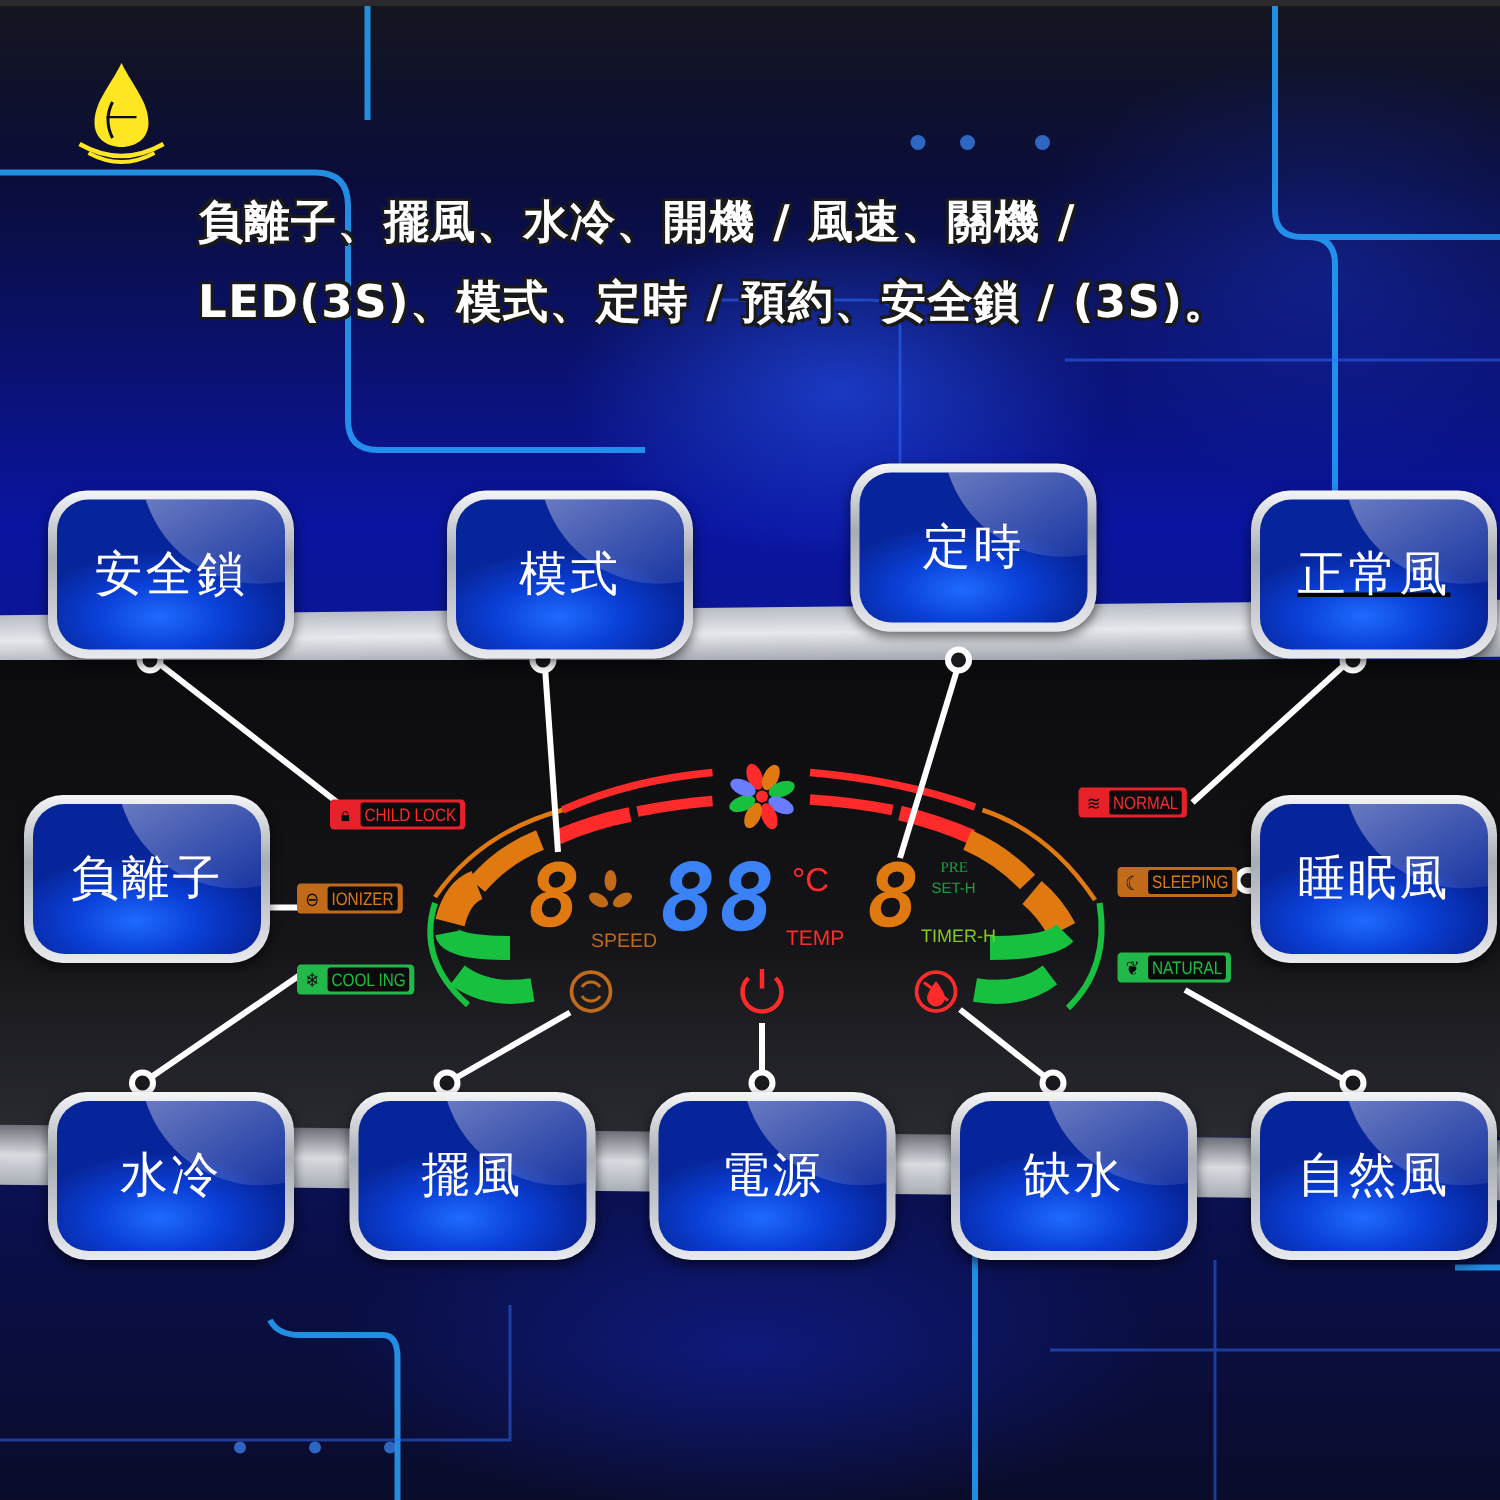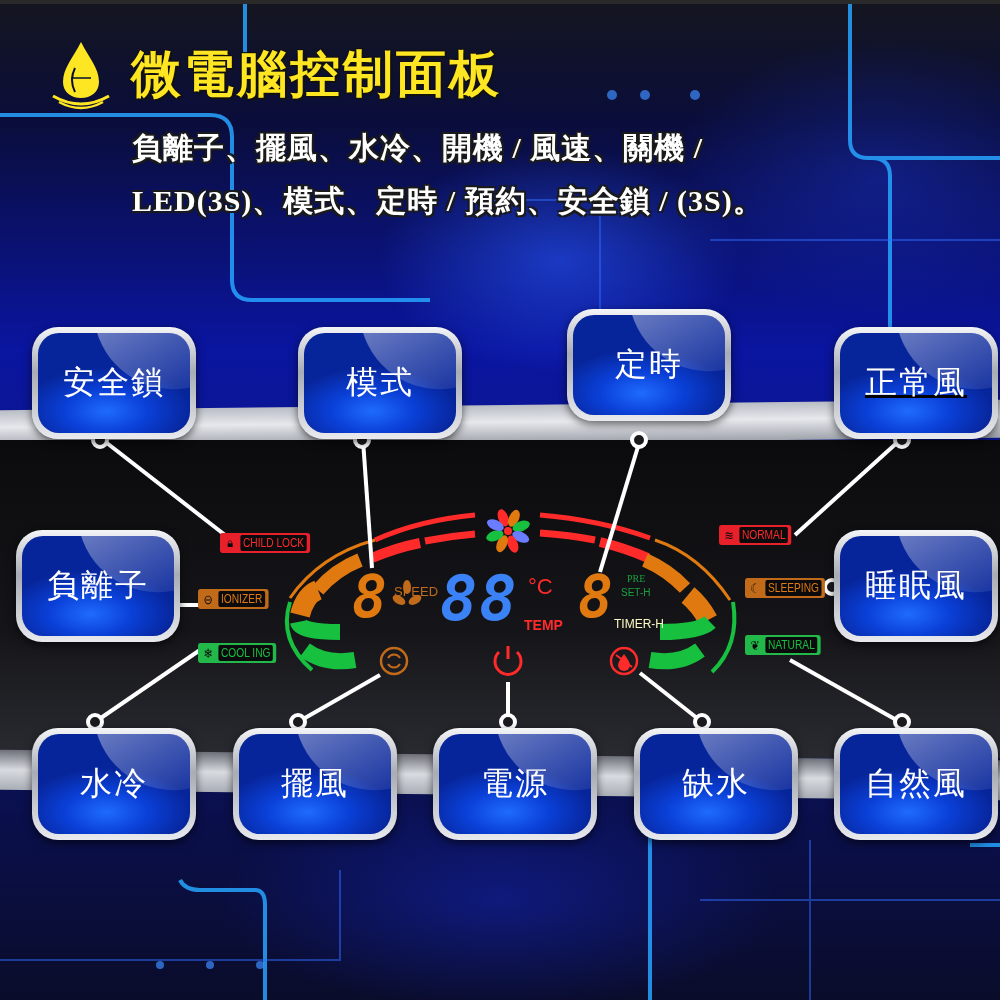--- a/index.html
+++ b/index.html
@@ -126,7 +126,6 @@
     <path d="M8 58 Q36 74 64 58" stroke="#ffe622" stroke-width="3" fill="none"></path>
     <path d="M14 64 Q36 76 58 64" stroke="#ffe622" stroke-width="2.5" fill="none"></path>
   </svg>
-  <div class="title">微電腦控制面板</div>
 </div>
 
 <div class="desc l1">負離子、擺風、水冷、開機 / 風速、關機 /</div>

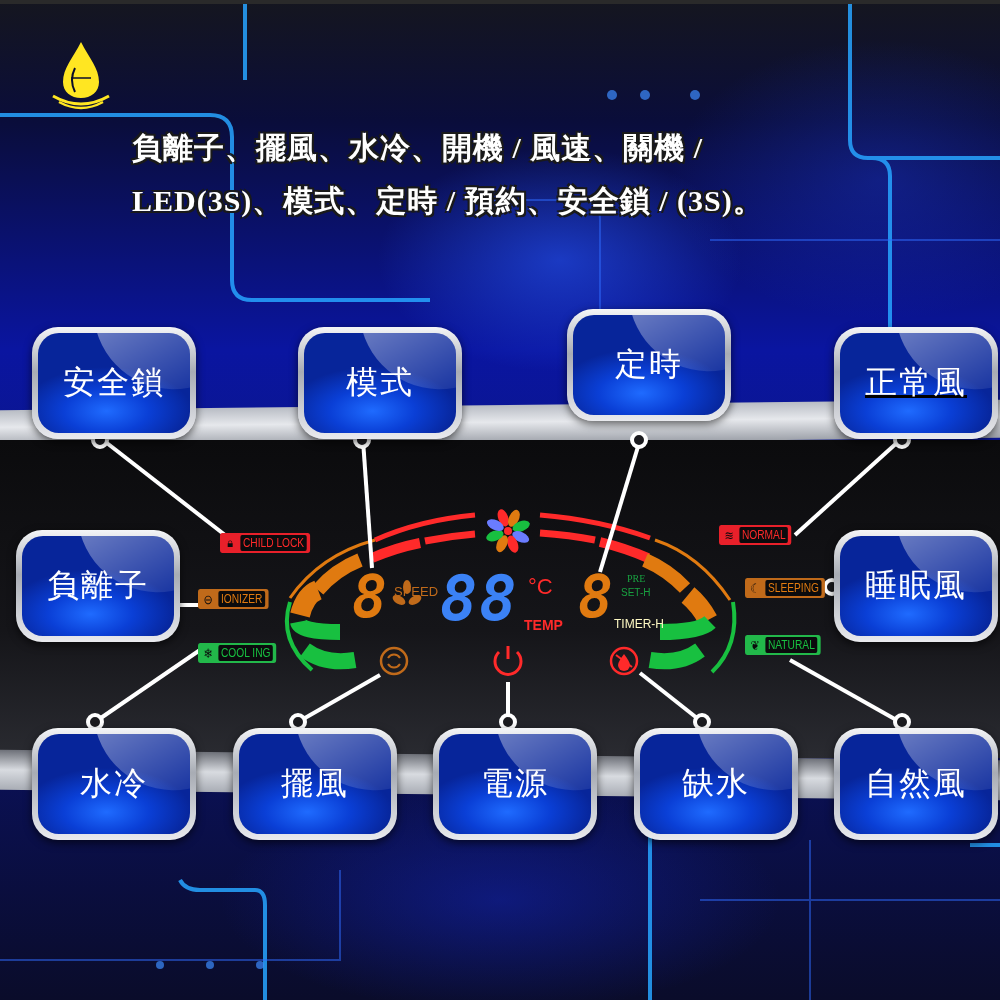--- a/index.html
+++ b/index.html
@@ -29,7 +29,6 @@
     position: absolute; left: 132px; font-size: 30px; font-weight: bold; color: #ffffff;
     letter-spacing: 1px; white-space: nowrap;
     text-shadow: 2px 2px 0 #1a1a1a, -2px -2px 0 #1a1a1a, 2px -2px 0 #1a1a1a, -2px 2px 0 #1a1a1a;
-    font-family: Liberation Serif, serif;
   }
   .desc.l1 { top: 128px; }
   .desc.l2 { top: 181px; }

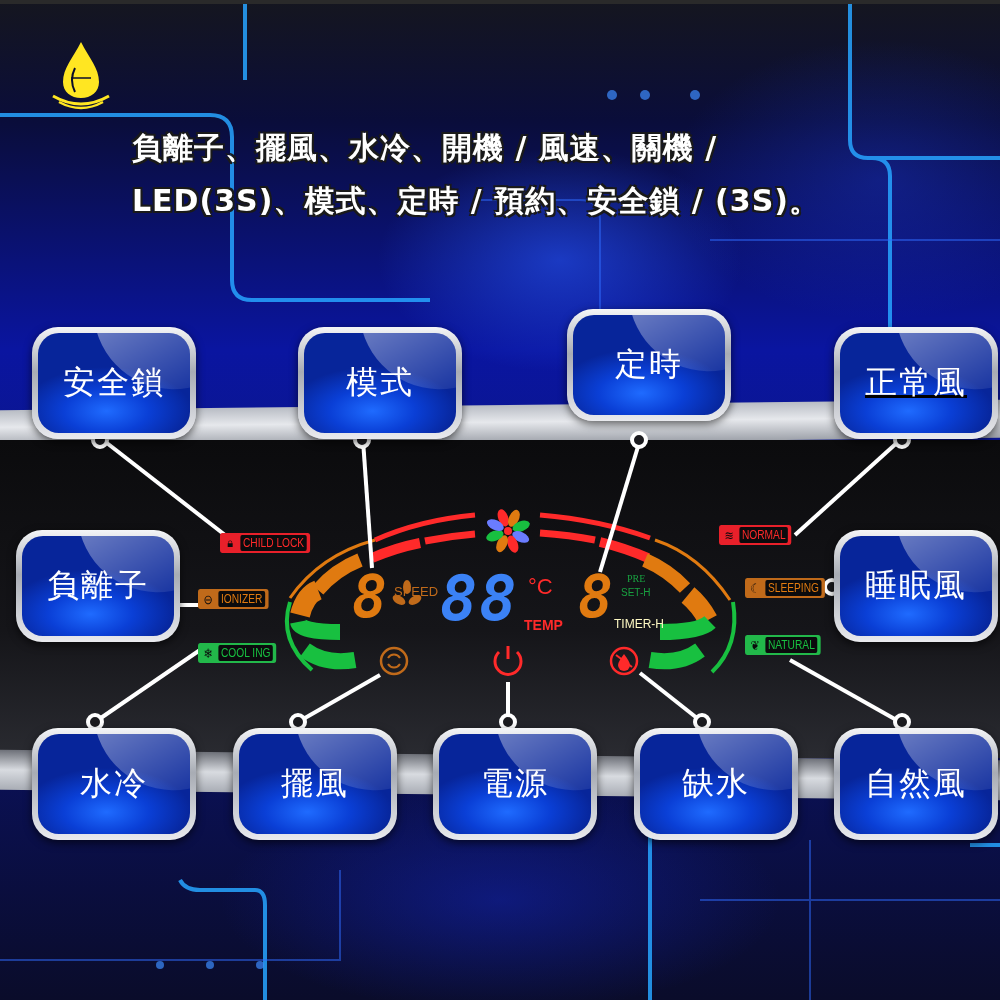--- a/index.html
+++ b/index.html
@@ -227,7 +227,7 @@
 </svg>
 
 <div class="seg" style="position:absolute;left:352px;top:568px;font-size:58px;color:#e07a10;line-height:1;">8</div>
-<div style="position:absolute;left:394px;top:584px;font-family:'Liberation Sans',sans-serif;font-size:13px;color:#c06a1a;">SPEED</div>
+<div style="position:absolute;left:394px;top:619px;font-family:'Liberation Sans',sans-serif;font-size:13px;color:#c06a1a;">SPEED</div>
 <div class="seg" style="position:absolute;left:440px;top:568px;font-size:62px;color:#3b82f6;line-height:1;letter-spacing:2px;">88</div>
 <div style="position:absolute;left:528px;top:574px;font-family:'Liberation Sans',sans-serif;font-size:22px;color:#ff2a2a;">°C</div>
 <div style="position:absolute;left:524px;top:617px;font-family:'Liberation Sans',sans-serif;font-size:14px;font-weight:bold;color:#ff2a2a;">TEMP</div>

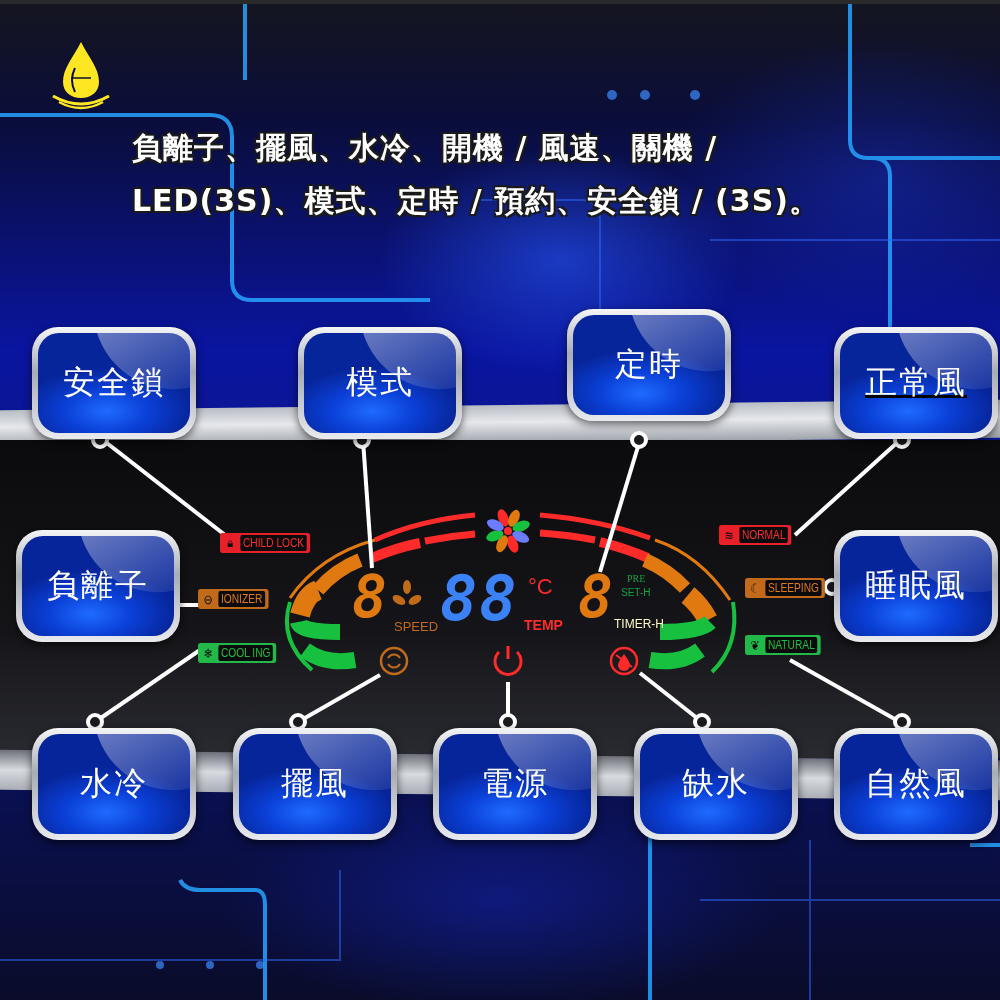--- a/index.html
+++ b/index.html
@@ -230,7 +230,7 @@
 <div style="position:absolute;left:394px;top:619px;font-family:'Liberation Sans',sans-serif;font-size:13px;color:#c06a1a;">SPEED</div>
 <div class="seg" style="position:absolute;left:440px;top:568px;font-size:62px;color:#3b82f6;line-height:1;letter-spacing:2px;">88</div>
 <div style="position:absolute;left:528px;top:574px;font-family:'Liberation Sans',sans-serif;font-size:22px;color:#ff2a2a;">°C</div>
-<div style="position:absolute;left:524px;top:617px;font-family:'Liberation Sans',sans-serif;font-size:14px;font-weight:bold;color:#ff2a2a;">TEMP</div>
+<div style="position:absolute;left:524px;top:617px;font-family:'Liberation Sans',sans-serif;font-size:14px;font-weight:normal;color:#ff2a2a;">TEMP</div>
 <div class="seg" style="position:absolute;left:578px;top:568px;font-size:58px;color:#e07a10;line-height:1;">8</div>
 <div style="position:absolute;left:627px;top:573px;font-family:Liberation Serif, serif;font-size:10px;color:#18a040;">PRE</div>
 <div style="position:absolute;left:621px;top:587px;font-family:'Liberation Sans',sans-serif;font-size:10px;color:#18a040;">SET-H</div>

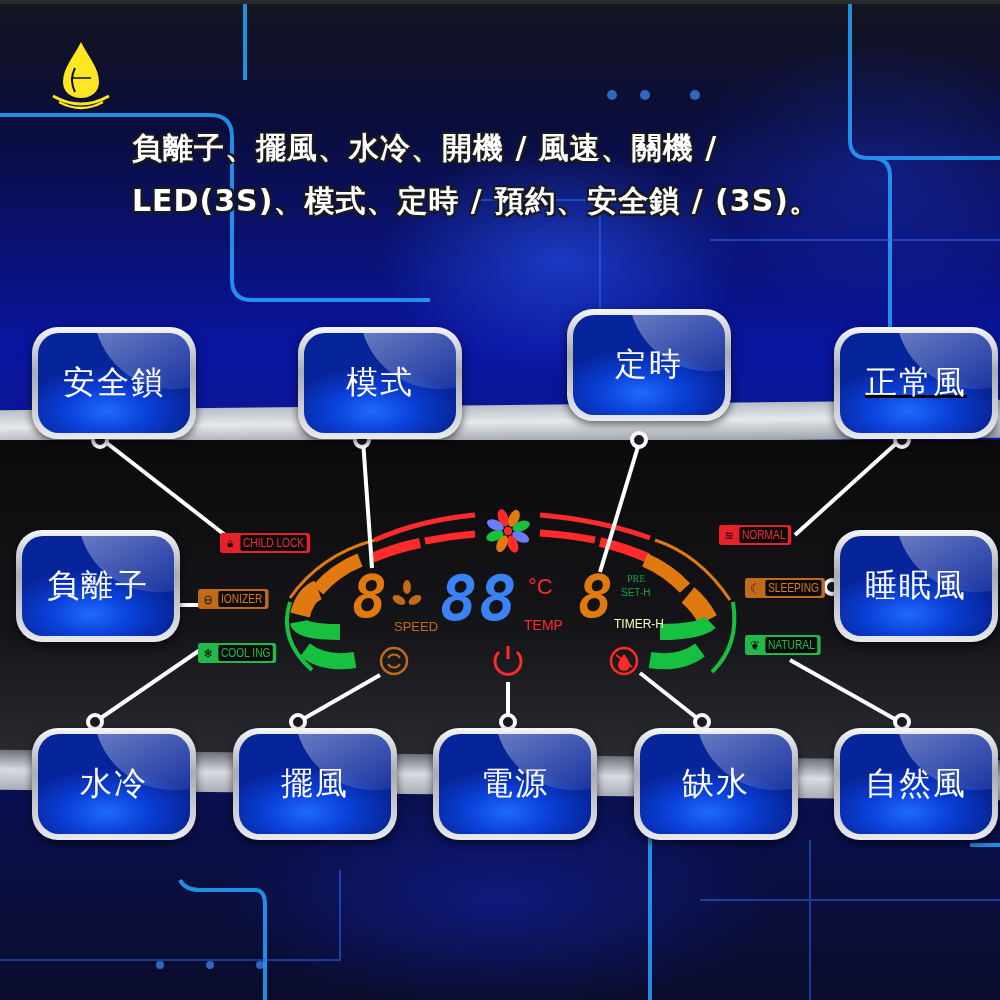--- a/index.html
+++ b/index.html
@@ -234,7 +234,7 @@
 <div class="seg" style="position:absolute;left:578px;top:568px;font-size:58px;color:#e07a10;line-height:1;">8</div>
 <div style="position:absolute;left:627px;top:573px;font-family:Liberation Serif, serif;font-size:10px;color:#18a040;">PRE</div>
 <div style="position:absolute;left:621px;top:587px;font-family:'Liberation Sans',sans-serif;font-size:10px;color:#18a040;">SET-H</div>
-<div style="position:absolute;left:614px;top:617px;font-family:'Liberation Sans',sans-serif;font-size:12px;color:#fef9c3;">TIMER-H</div>
+<div style="position:absolute;left:614px;top:617px;font-family:'Liberation Sans',sans-serif;font-size:12px;color:#84cc16;">TIMER-H</div>
 
 <div class="ind" style="left:220px;top:533px;background:#e8202a;color:#ff2a2a;">
   <span class="ic" style="color:#0b0b0d;">🔒︎</span>

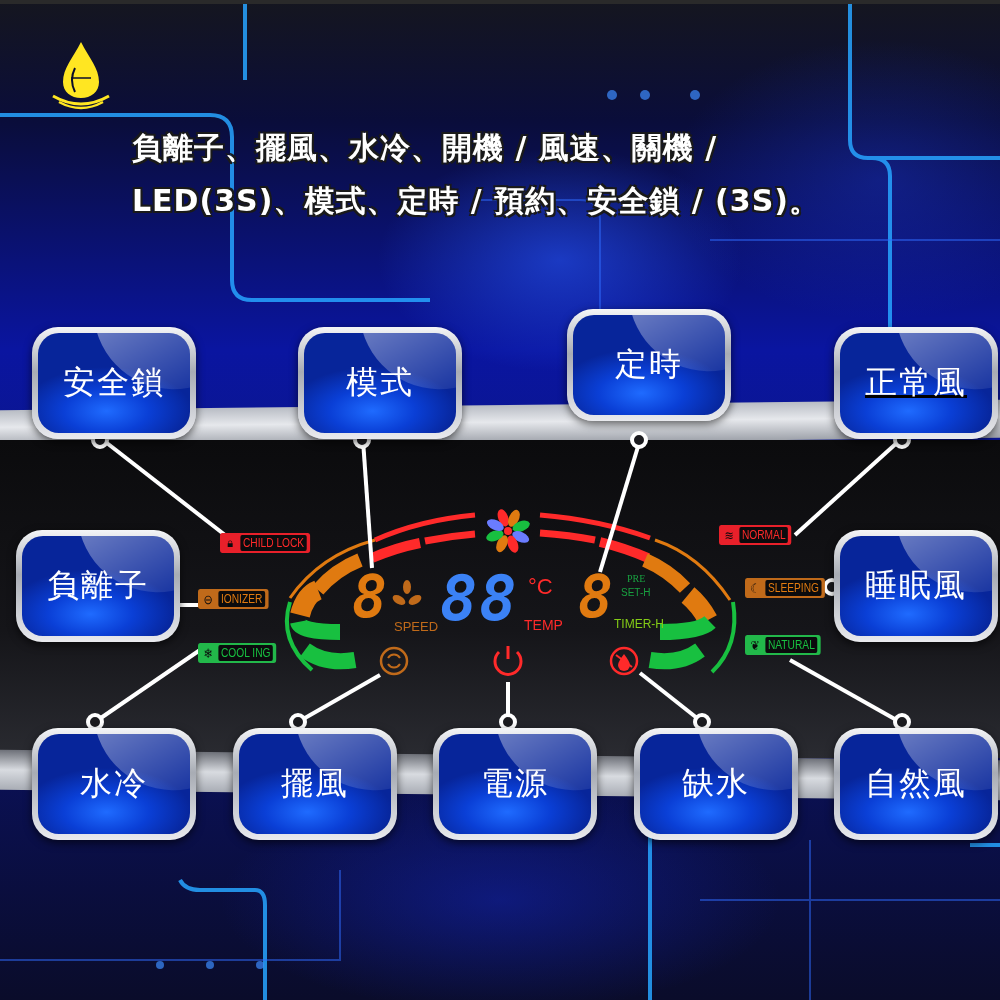--- a/index.html
+++ b/index.html
@@ -303,7 +303,7 @@
       <span class="btn-label">擺風</span>
     </div>
 </div>
-<div class="btn" style="left:433px;top:728px;">
+<div class="btn" style="left:433px;top:728px;border-radius:28px;">
   <div class="btn-inner">
       <span class="btn-label">電源</span>
     </div>

